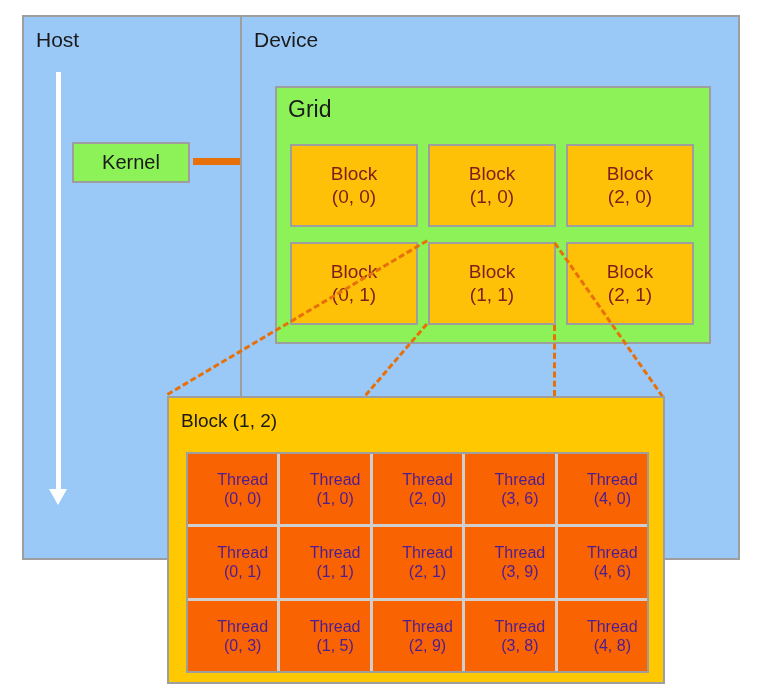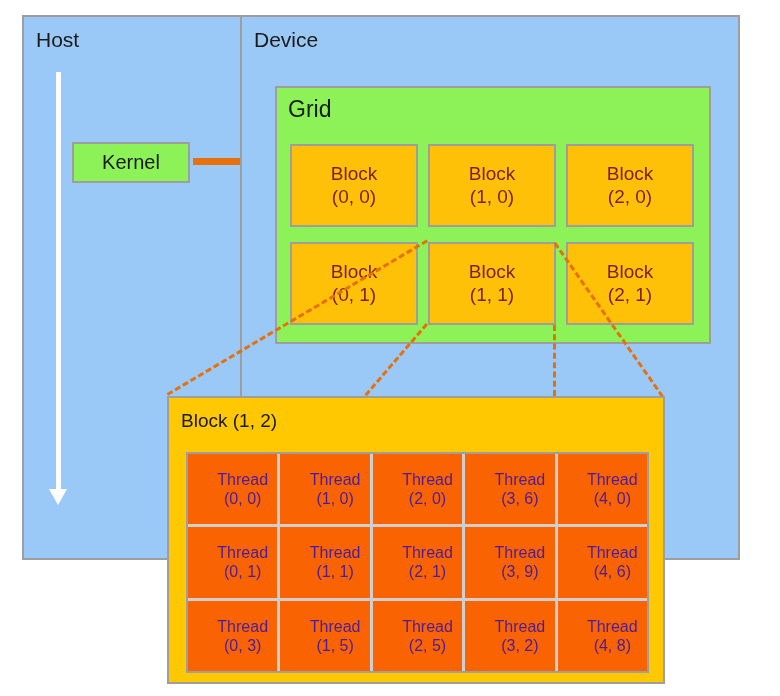--- a/index.html
+++ b/index.html
@@ -267,7 +267,7 @@
     </div>
     <div class="thread-cell">
       <span class="cell-line">Thread</span>
-      <span class="cell-line">(2, 5)</span>
+      <span class="cell-line">(2, 9)</span>
     </div>
     <div class="thread-cell">
       <span class="cell-line">Thread</span>

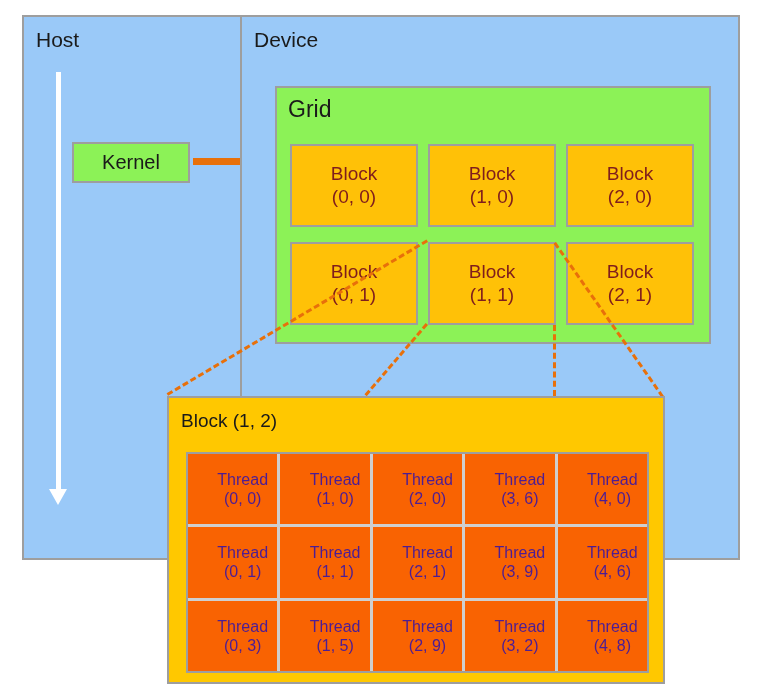--- a/index.html
+++ b/index.html
@@ -271,7 +271,7 @@
     </div>
     <div class="thread-cell">
       <span class="cell-line">Thread</span>
-      <span class="cell-line">(3, 2)</span>
+      <span class="cell-line">(3, 8)</span>
     </div>
     <div class="thread-cell">
       <span class="cell-line">Thread</span>

